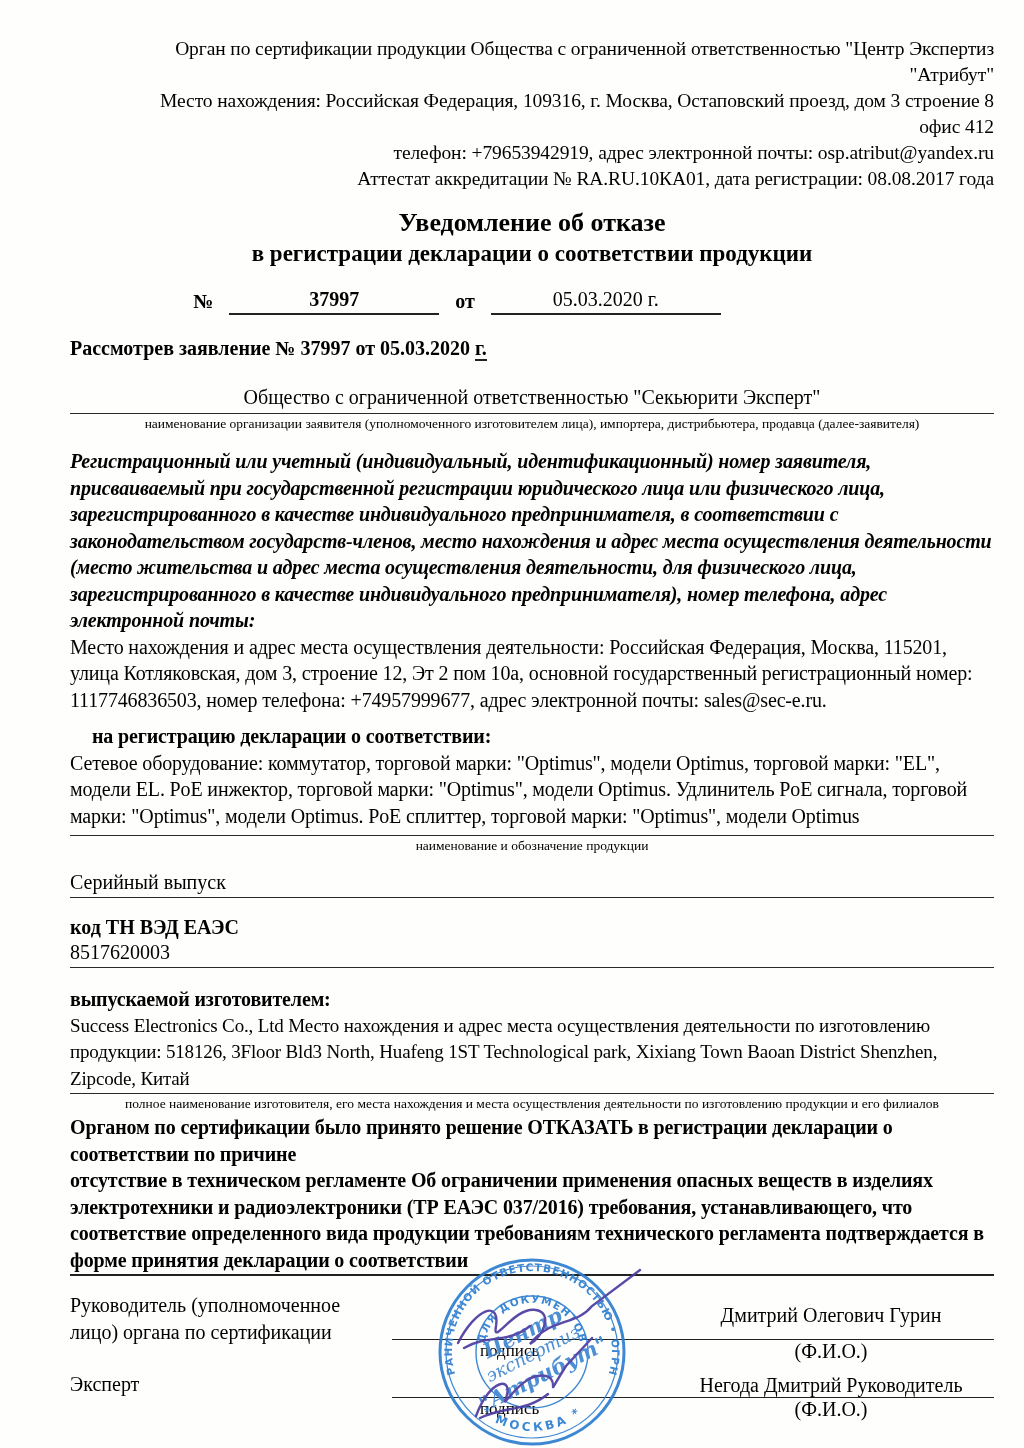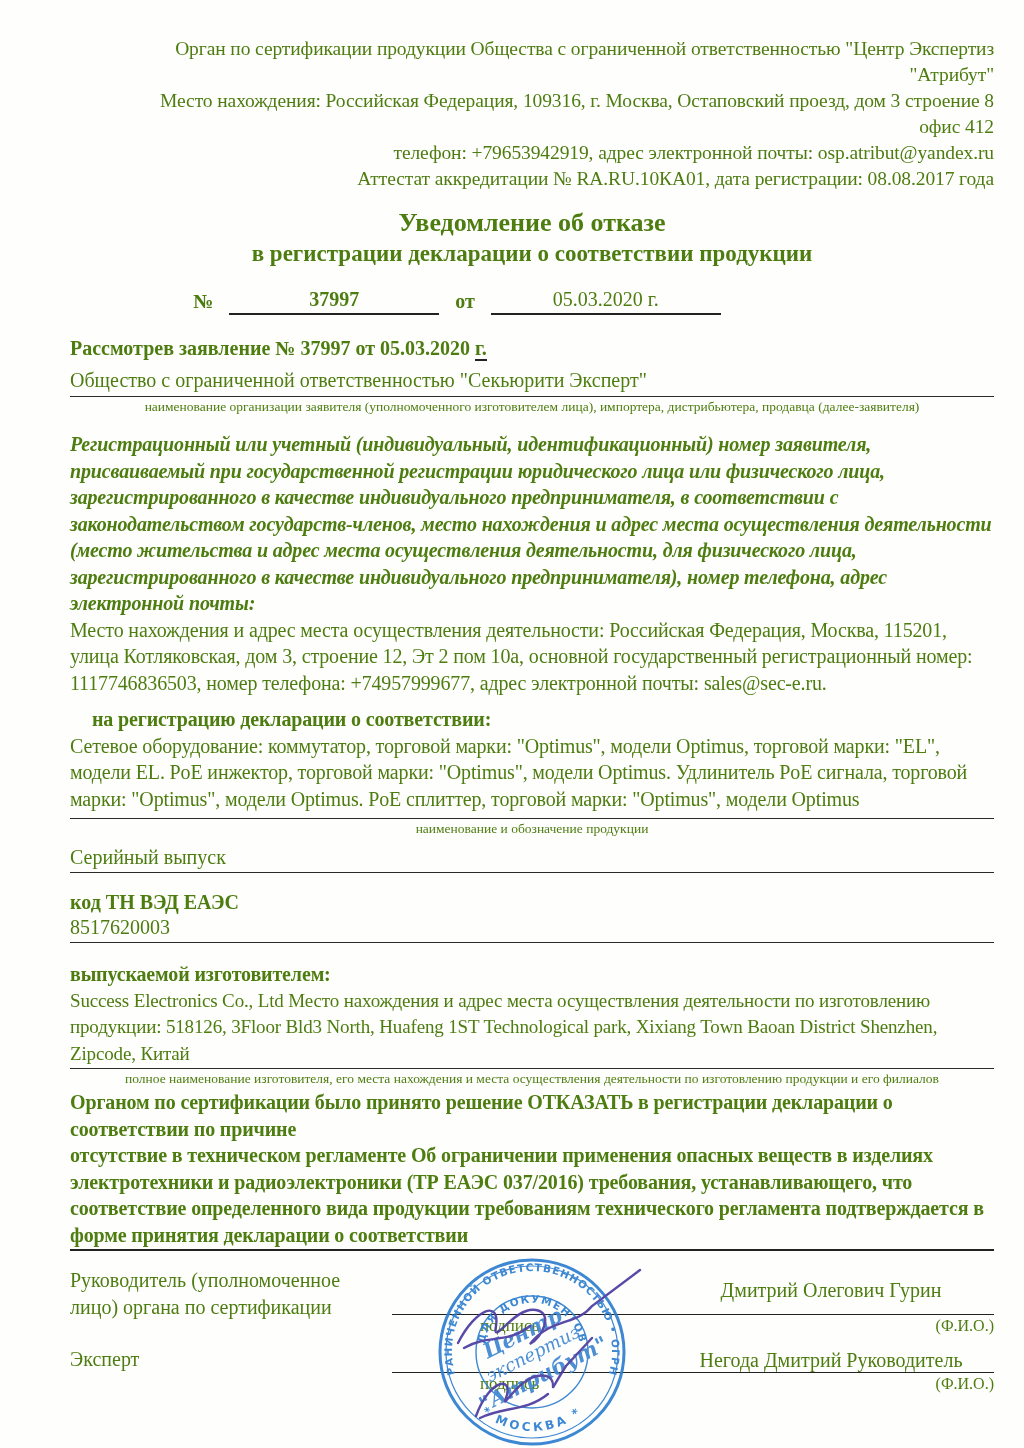--- a/index.html
+++ b/index.html
@@ -10,7 +10,7 @@
     background:#fefefd;
     overflow:hidden;
     font-family:"Liberation Serif","DejaVu Serif",serif;
-    color:#4d7c0f;
+    color:#000000;
     box-sizing:border-box;
     padding:36px 30px 0 70px;
   }

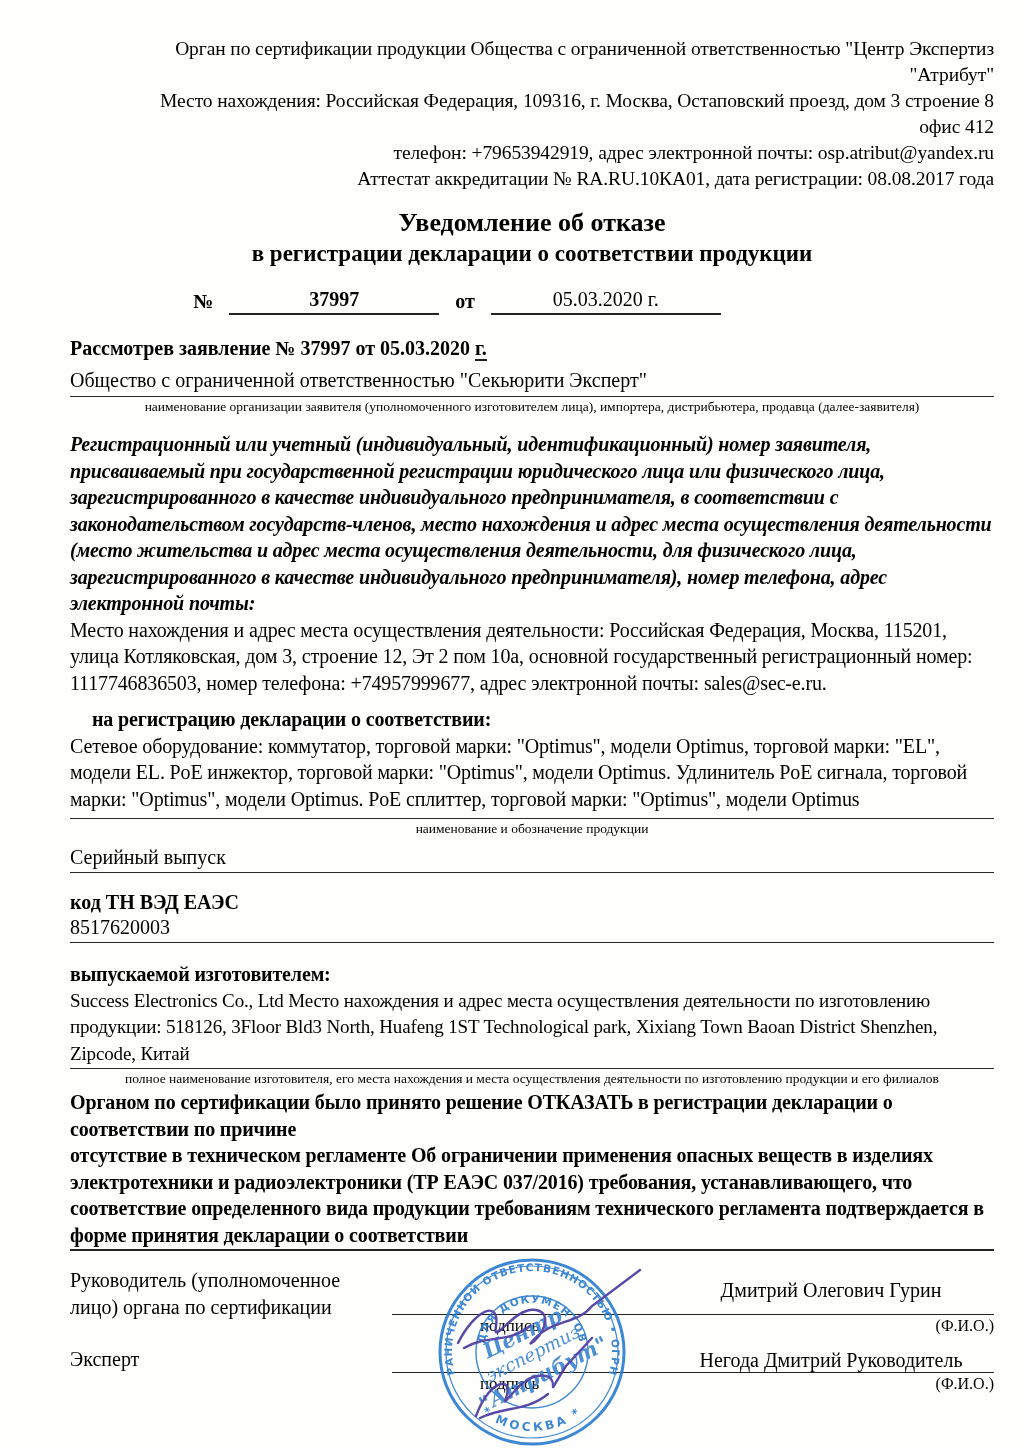--- a/index.html
+++ b/index.html
@@ -24,7 +24,7 @@
   .blank.date{width:230px;}
   .reviewed{font-weight:bold;font-size:20px;line-height:26px;margin-top:20px;}
   .u{border-bottom:2px solid #222;}
-  .company-line{margin-top:7px;font-size:20px;line-height:25px;border-bottom:1.8px solid #2a2a2a;padding-bottom:3px;}
+  .company-line{margin-top:24px;text-align:center;font-size:20px;line-height:25px;border-bottom:1.8px solid #2a2a2a;padding-bottom:3px;}
   .small-caption{font-size:13.5px;line-height:16px;text-align:center;margin-top:2px;}
   .para{font-size:20px;line-height:26.5px;letter-spacing:-0.15px;}
   .b{font-weight:bold;}

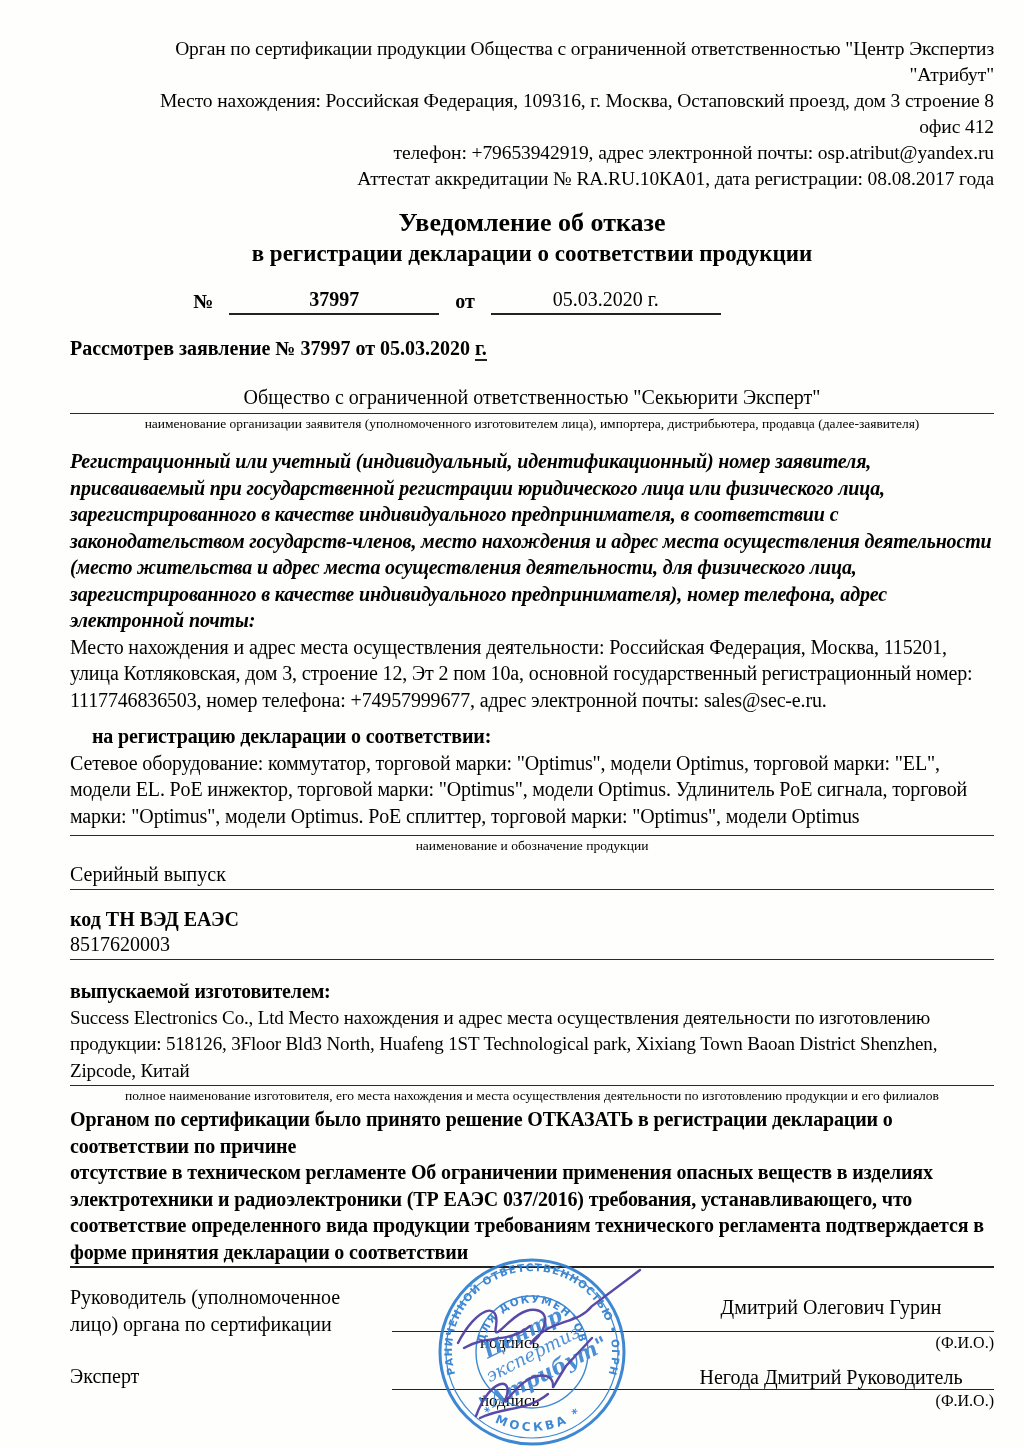--- a/index.html
+++ b/index.html
@@ -30,7 +30,7 @@
   .b{font-weight:bold;}
   .mt{margin-top:16px;font-style:italic;}
   .rule{border-bottom:1.8px solid #2a2a2a;}
-  .serial-value{font-size:20px;line-height:25px;border-bottom:1.8px solid #2a2a2a;padding-bottom:2px;margin-top:8px;}
+  .serial-value{font-size:20px;line-height:25px;border-bottom:1.8px solid #2a2a2a;padding-bottom:2px;margin-top:16px;}
   .tnved-label{font-weight:bold;font-size:20px;line-height:26px;margin-top:16px;}
   .tnved-value{font-size:20px;line-height:25px;border-bottom:1.8px solid #2a2a2a;padding-bottom:2px;}
   .manu-text{font-size:19px;line-height:26.5px;border-bottom:1.8px solid #2a2a2a;padding-bottom:1px;letter-spacing:-0.15px;}

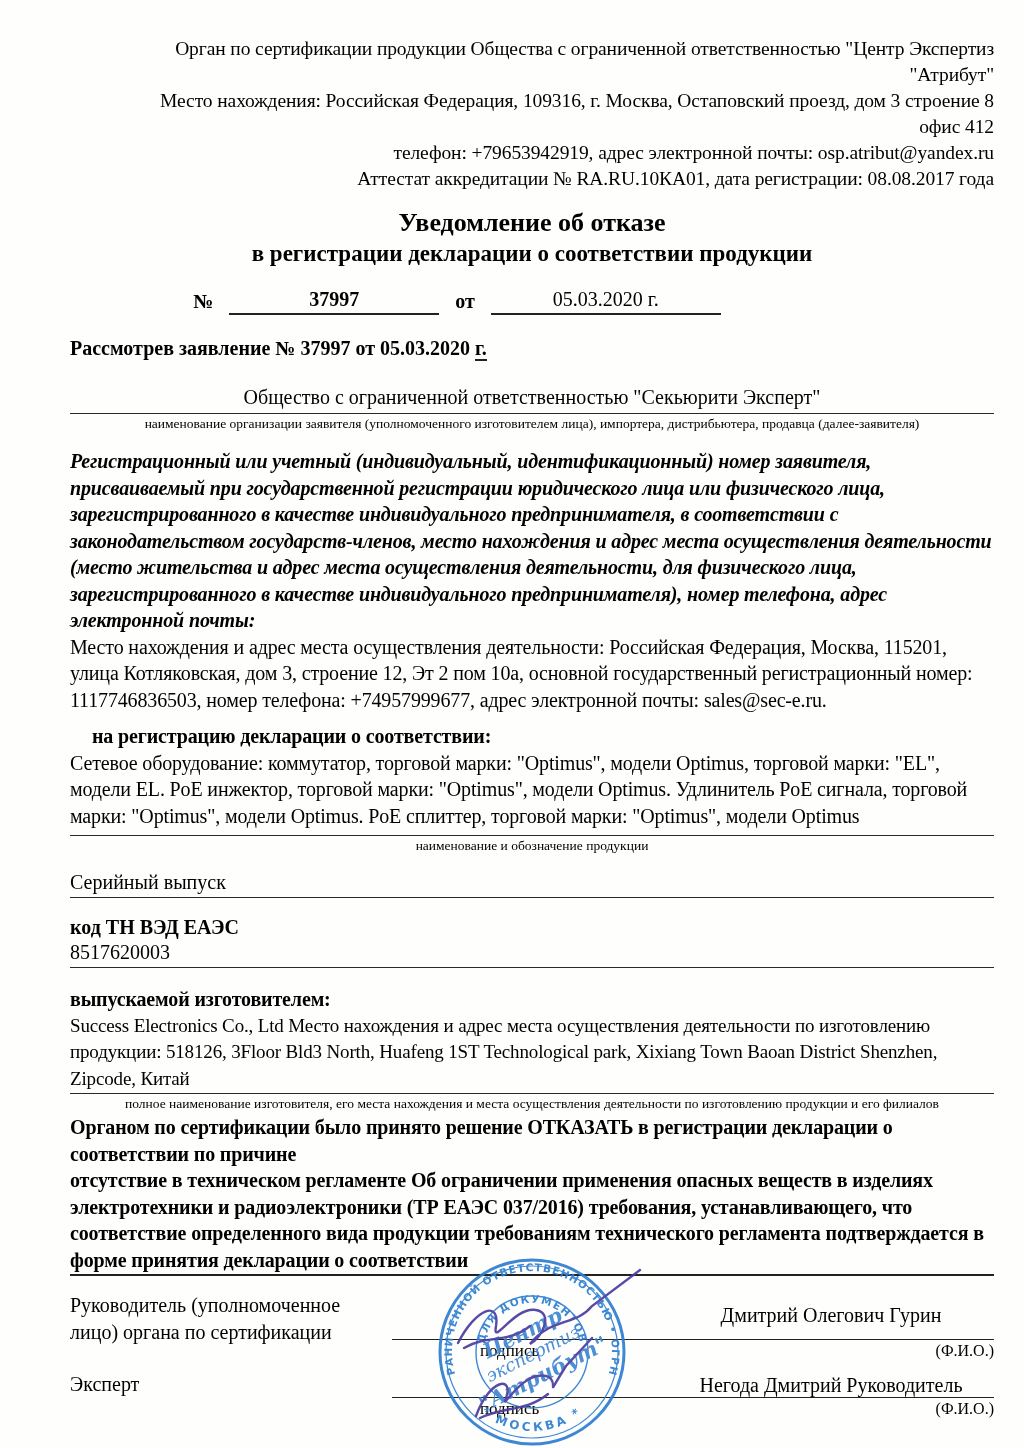--- a/index.html
+++ b/index.html
@@ -44,7 +44,7 @@
   .podpis{font-size:17px;line-height:22px;height:22px;margin-left:88px;}
   .fio-name{text-align:center;font-size:20px;line-height:24px;}
   .fio-name.gap{margin-bottom:12px;}
-  .fio-cap{text-align:right;font-size:16px;line-height:22px;height:22px;}
+  .fio-cap{text-align:center;font-size:20px;line-height:22px;height:22px;}
   .row1{height:76px;}
   .row2{height:54px;margin-top:4px;}
   .stamp-wrap{position:absolute;left:380px;top:1248px;width:310px;height:200px;pointer-events:none;opacity:0.93;}

